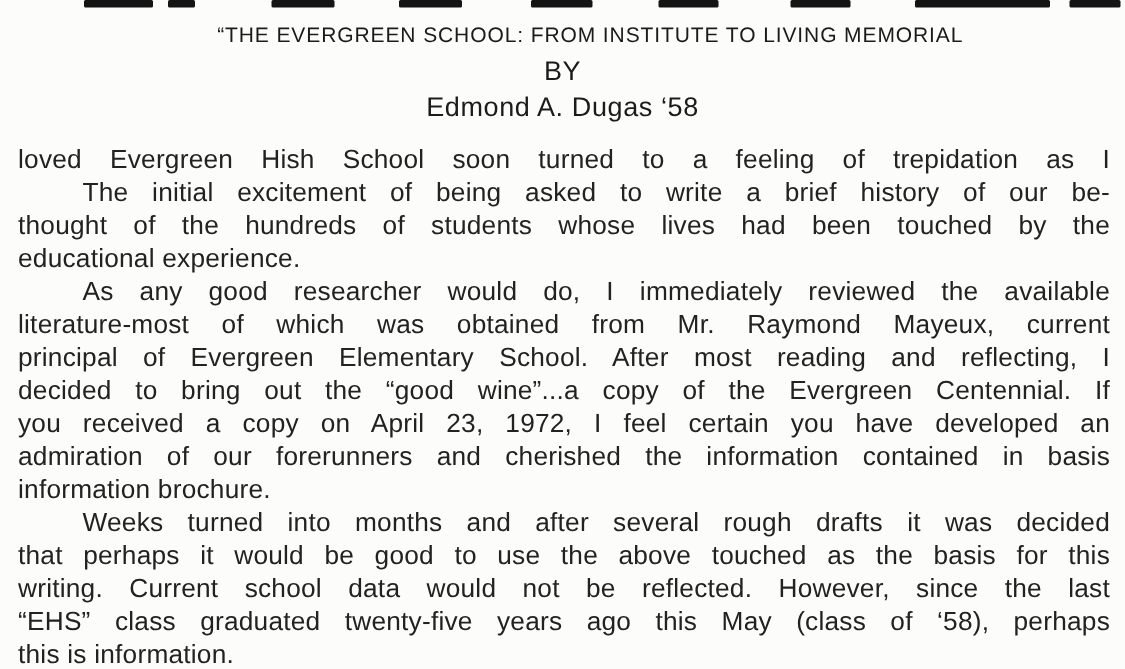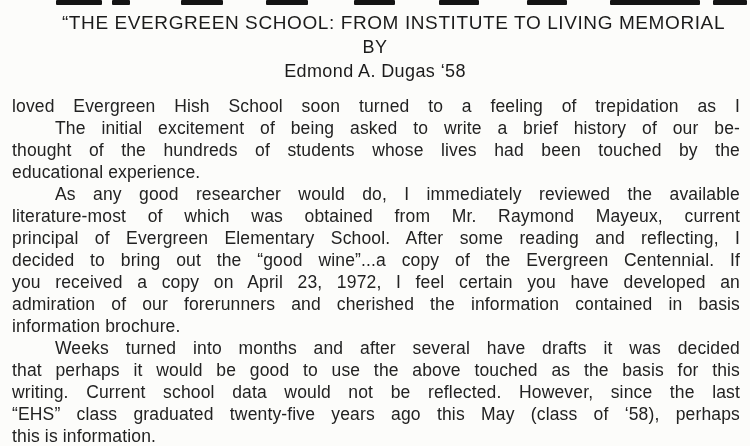--- a/index.html
+++ b/index.html
@@ -35,7 +35,7 @@
     text-align: center;
   }
   .title {
-    font-size: 19px;
+    font-size: 14px;
     line-height: 24px;
     letter-spacing: 0.6px;
     color: #1b1b1b;

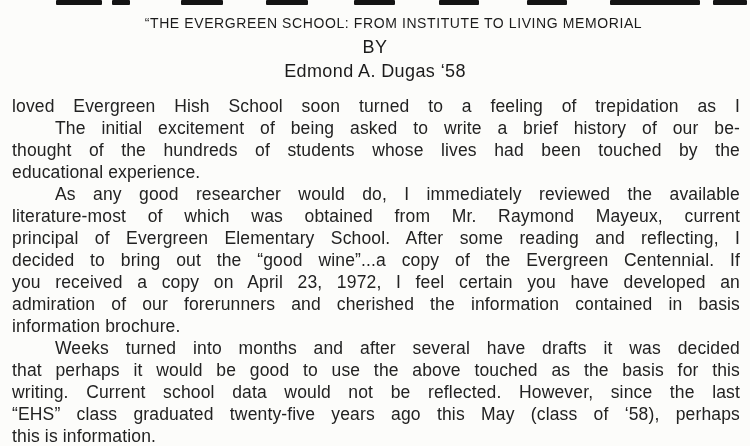--- a/index.html
+++ b/index.html
@@ -105,7 +105,7 @@
     <p class="para">
       <span class="ln indent">As any good researcher would do, I immediately reviewed the available</span>
       <span class="ln">literature-most of which was obtained from Mr. Raymond Mayeux, current</span>
-      <span class="ln">principal of Evergreen Elementary School. After some reading and reflecting, I</span>
+      <span class="ln">principal of Evergreen Elementary School. After most reading and reflecting, I</span>
       <span class="ln">decided to bring out the “good wine”...a copy of the Evergreen Centennial. If</span>
       <span class="ln">you received a copy on April 23, 1972, I feel certain you have developed an</span>
       <span class="ln">admiration of our forerunners and cherished the information contained in basis</span>

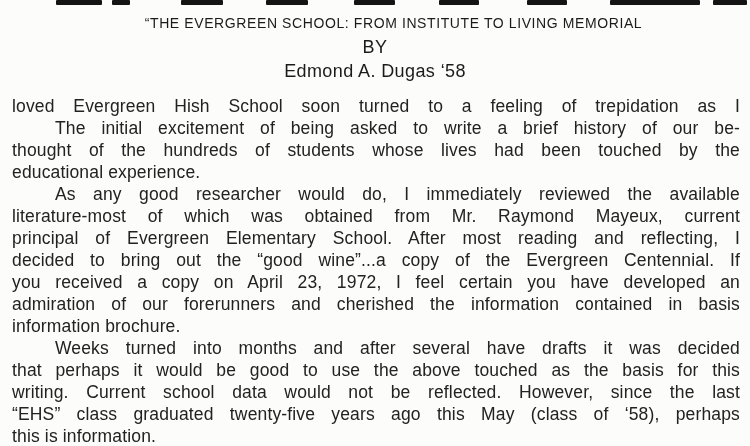--- a/index.html
+++ b/index.html
@@ -113,7 +113,7 @@
     </p>
 
     <p class="para">
-      <span class="ln indent">Weeks turned into months and after several have drafts it was decided</span>
+      <span class="ln indent">Weeks turned into months and after several rough drafts it was decided</span>
       <span class="ln">that perhaps it would be good to use the above touched as the basis for this</span>
       <span class="ln">writing. Current school data would not be reflected. However, since the last</span>
       <span class="ln">“EHS” class graduated twenty-five years ago this May (class of ‘58), perhaps</span>

